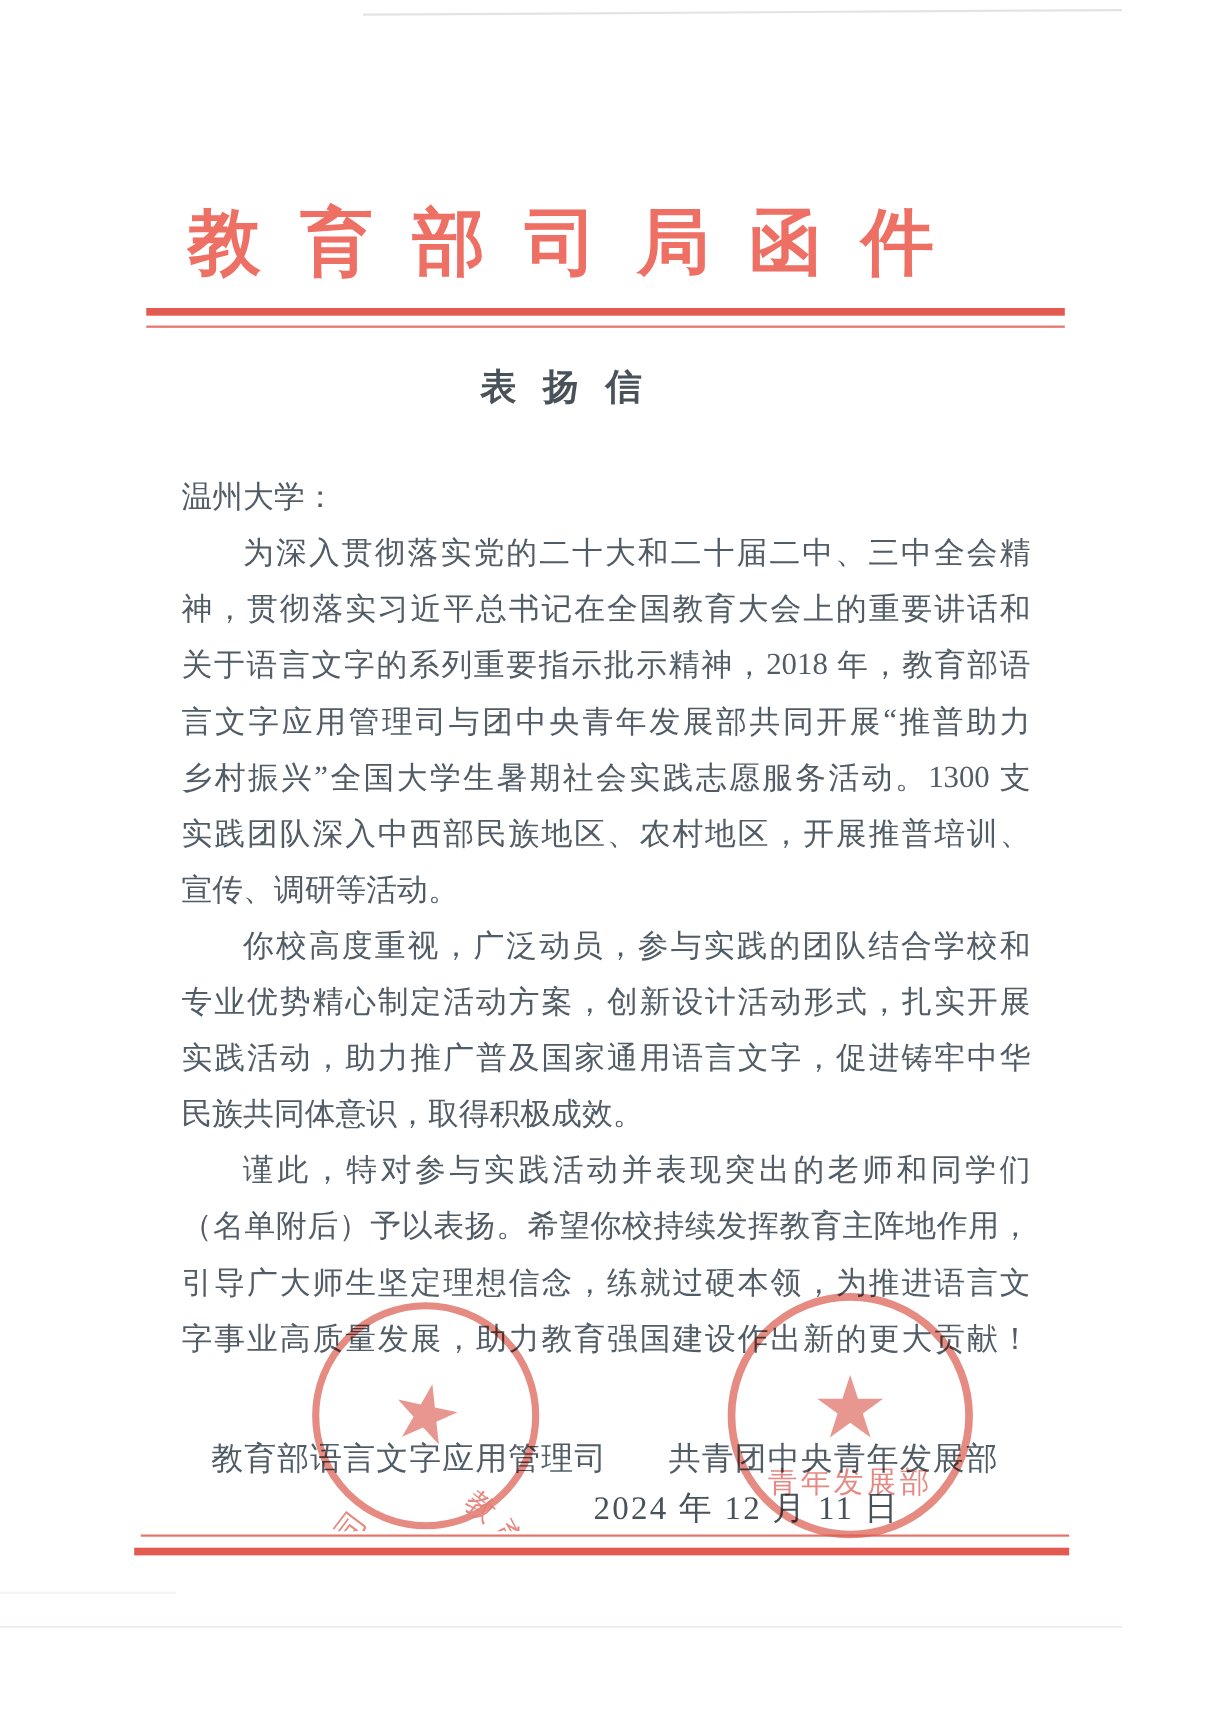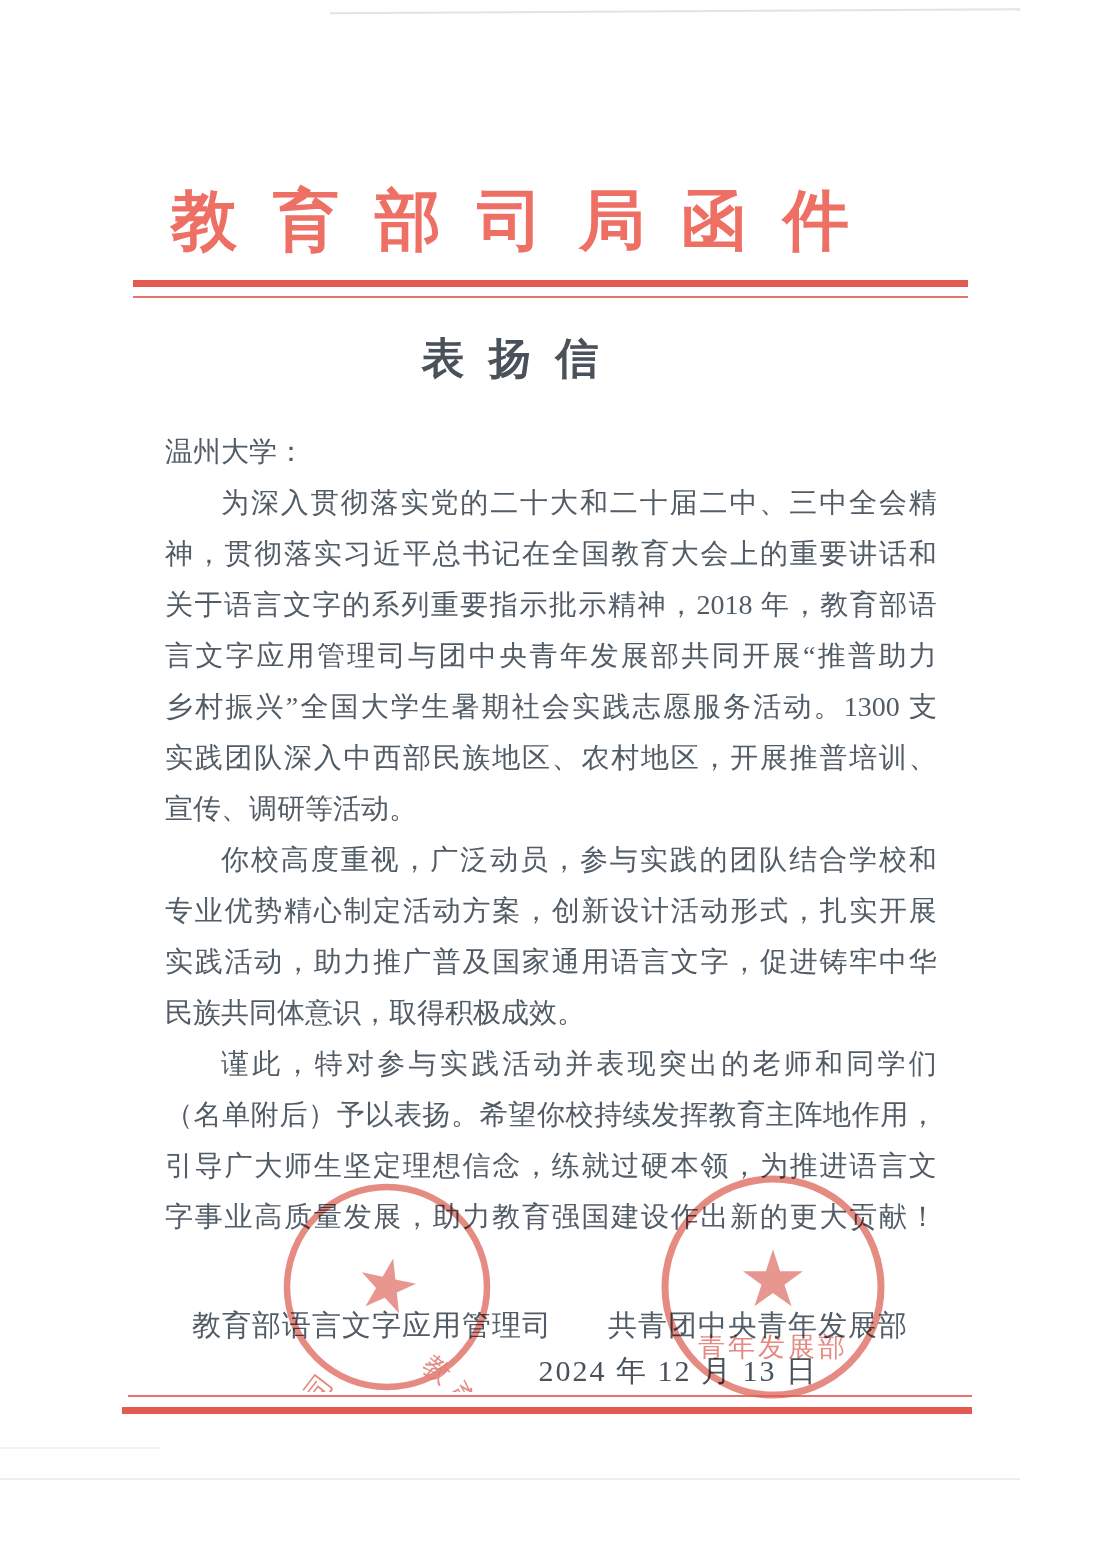--- a/index.html
+++ b/index.html
@@ -52,7 +52,7 @@
   .letter-title{
     position:absolute;top:330px;left:0;width:100%;
     text-align:center;
-    font-size:43px;font-weight:600;
+    font-size:33px;font-weight:600;
     letter-spacing:24px;padding-left:24px;box-sizing:border-box;
     color:var(--title-text);
     white-space:nowrap;

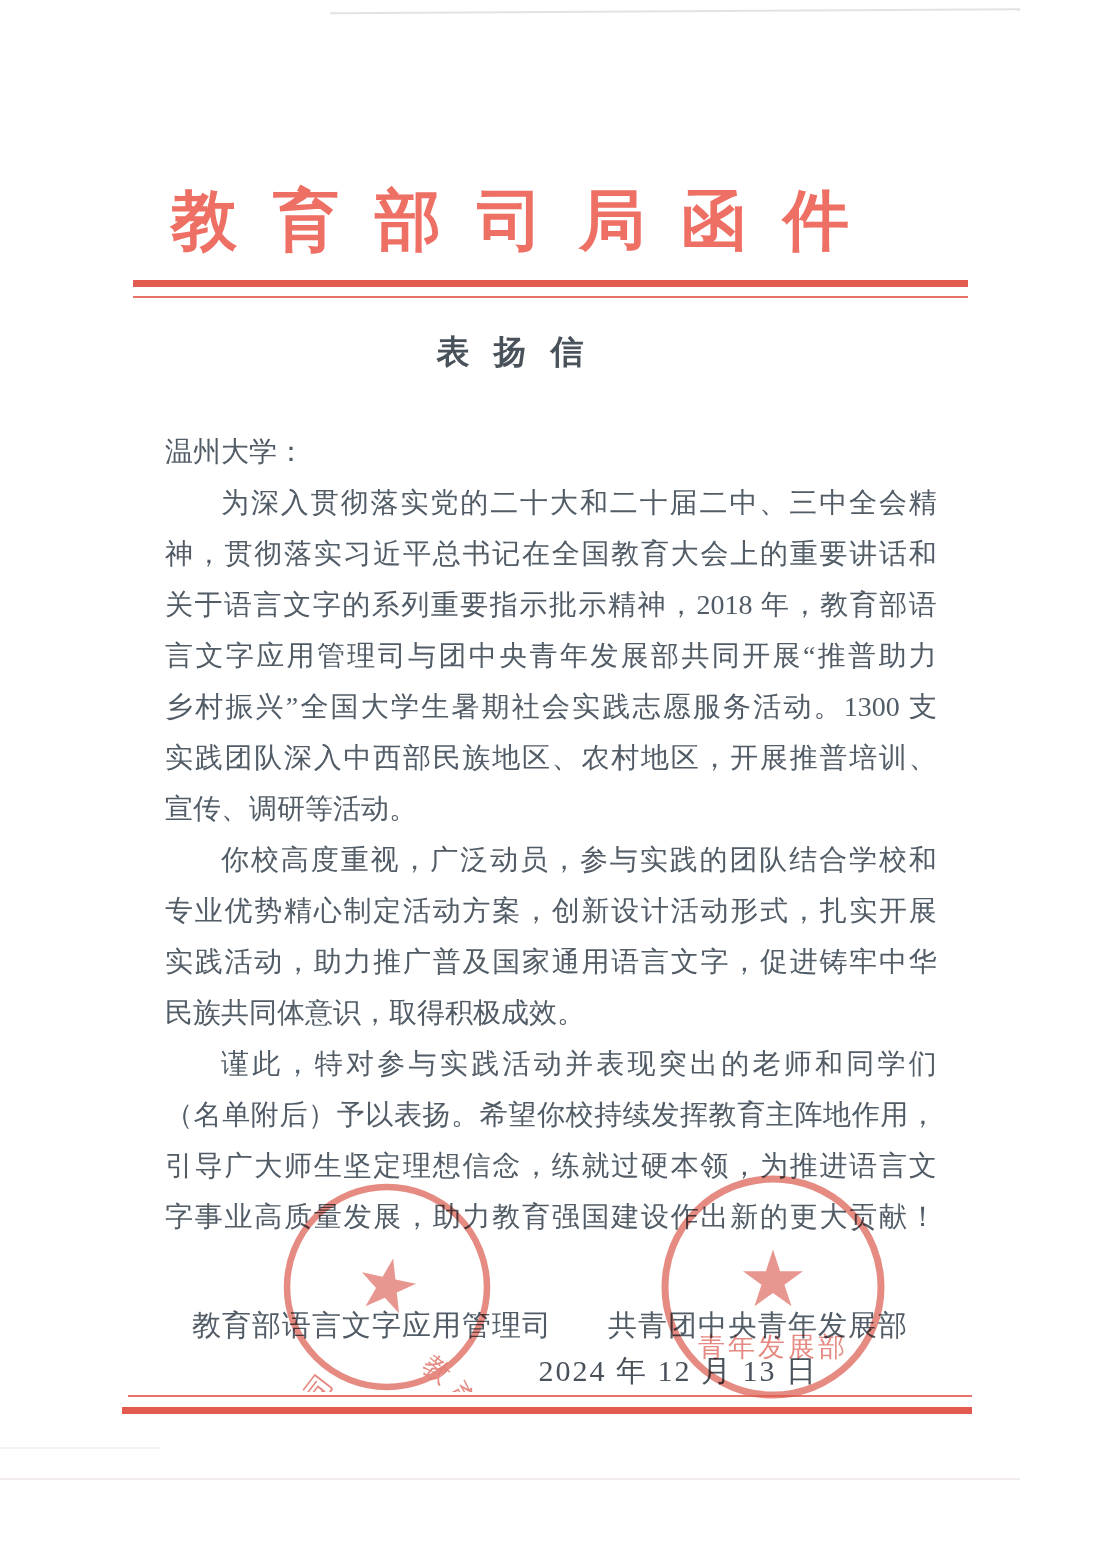--- a/index.html
+++ b/index.html
@@ -504,7 +504,7 @@
 
   <div class="signer signer-left">教育部语言文字应用管理司</div>
   <div class="signer signer-right">共青团中央青年发展部</div>
-  <div class="letter-date">2024 年 12 月 13 日</div>
+  <div class="letter-date">2024 年 12 月 11 日</div>
 
   <svg class="seal seal-left" width="210" height="210" viewBox="0 0 210 210">
     <defs>

